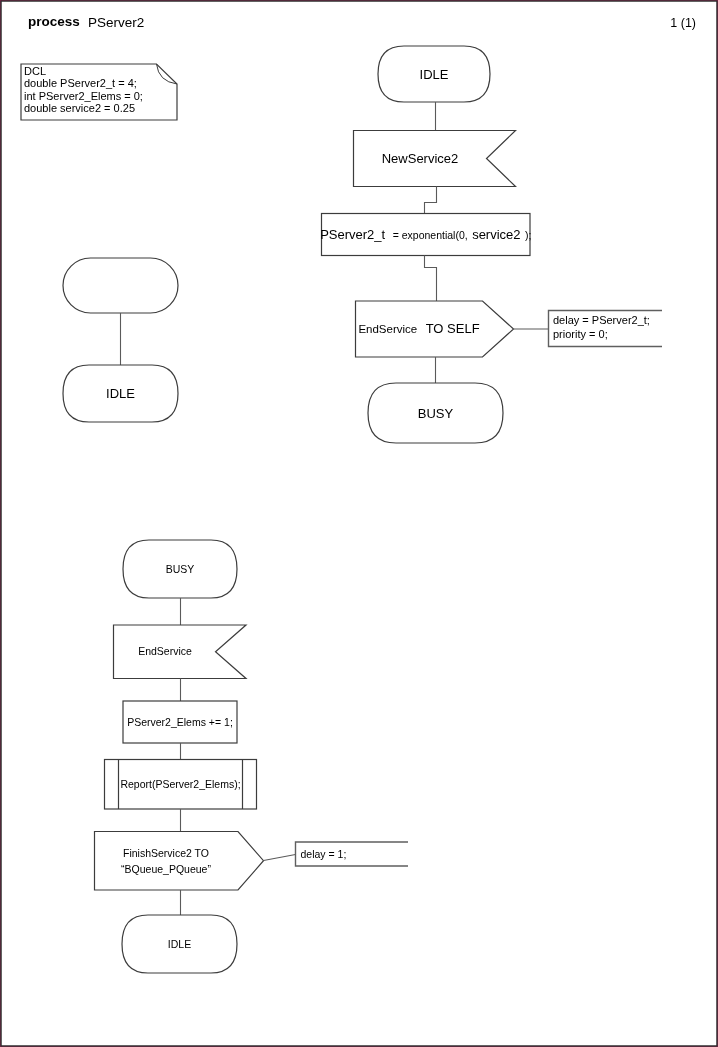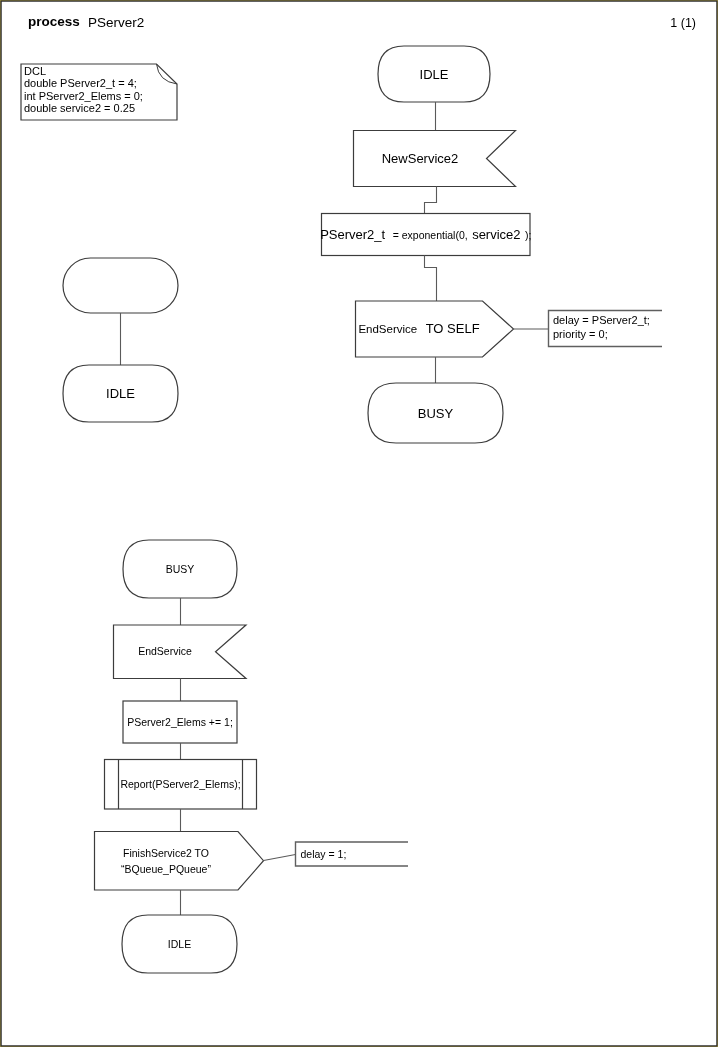--- a/index.html
+++ b/index.html
@@ -3,7 +3,7 @@
 <meta charset="utf-8">
 <style>
   html,body{margin:0;padding:0;background:#ffffff;}
-  .stage{position:relative;width:718px;height:1047px;background:#fde047;}
+  .stage{position:relative;width:718px;height:1047px;background:#be185d;}
   svg{font-family:"Liberation Sans", sans-serif;}
   .sym{fill:#ffffff;stroke:#3c3c3c;stroke-width:1.2;}
   .conn{fill:none;stroke:#5a5a5a;stroke-width:1.1;}

